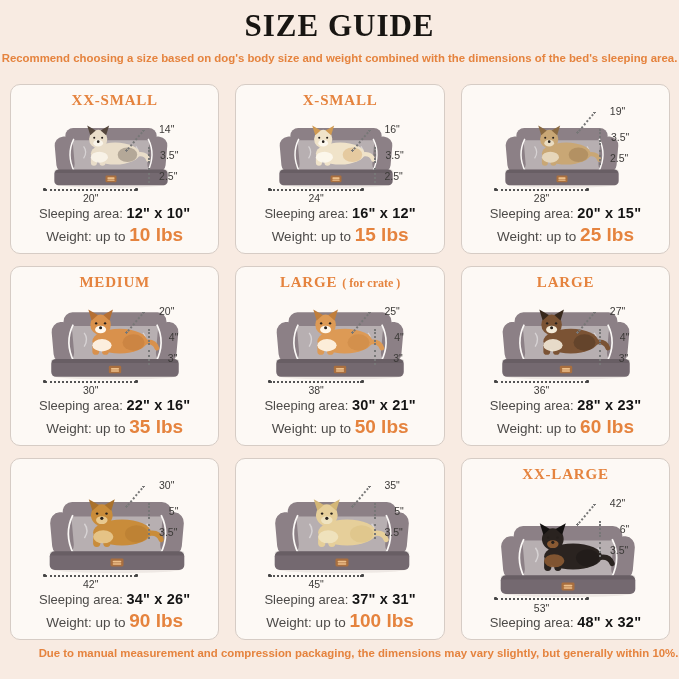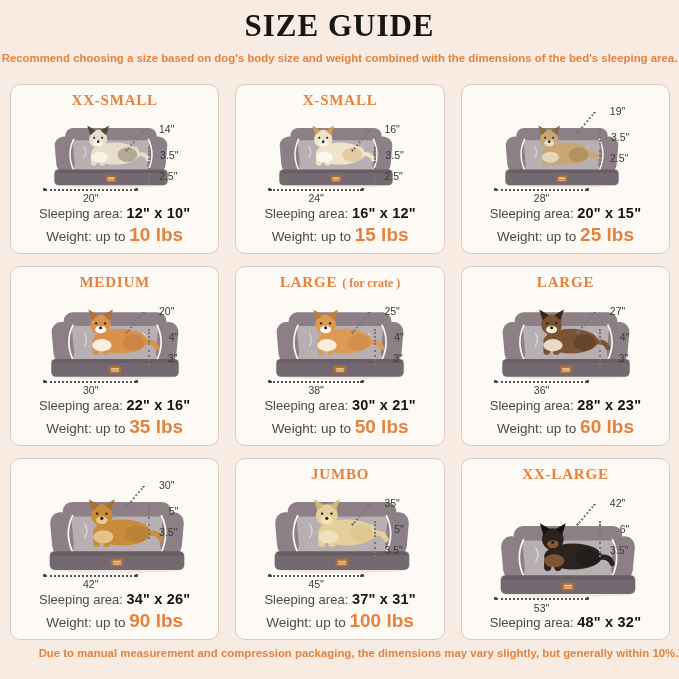--- a/index.html
+++ b/index.html
@@ -264,7 +264,6 @@
   </section>
 
   <section class="card r3">
-    <h2 class="ctitle"><span>JUMBO</span></h2>
     <div class="bed-area">
       <svg class="bed" viewBox="0 0 210 118" style="--fur: #e6cf9a; --accent: #d3b676; --muzzle: #efe3c0;">
           <use href="#bed-g"></use>

